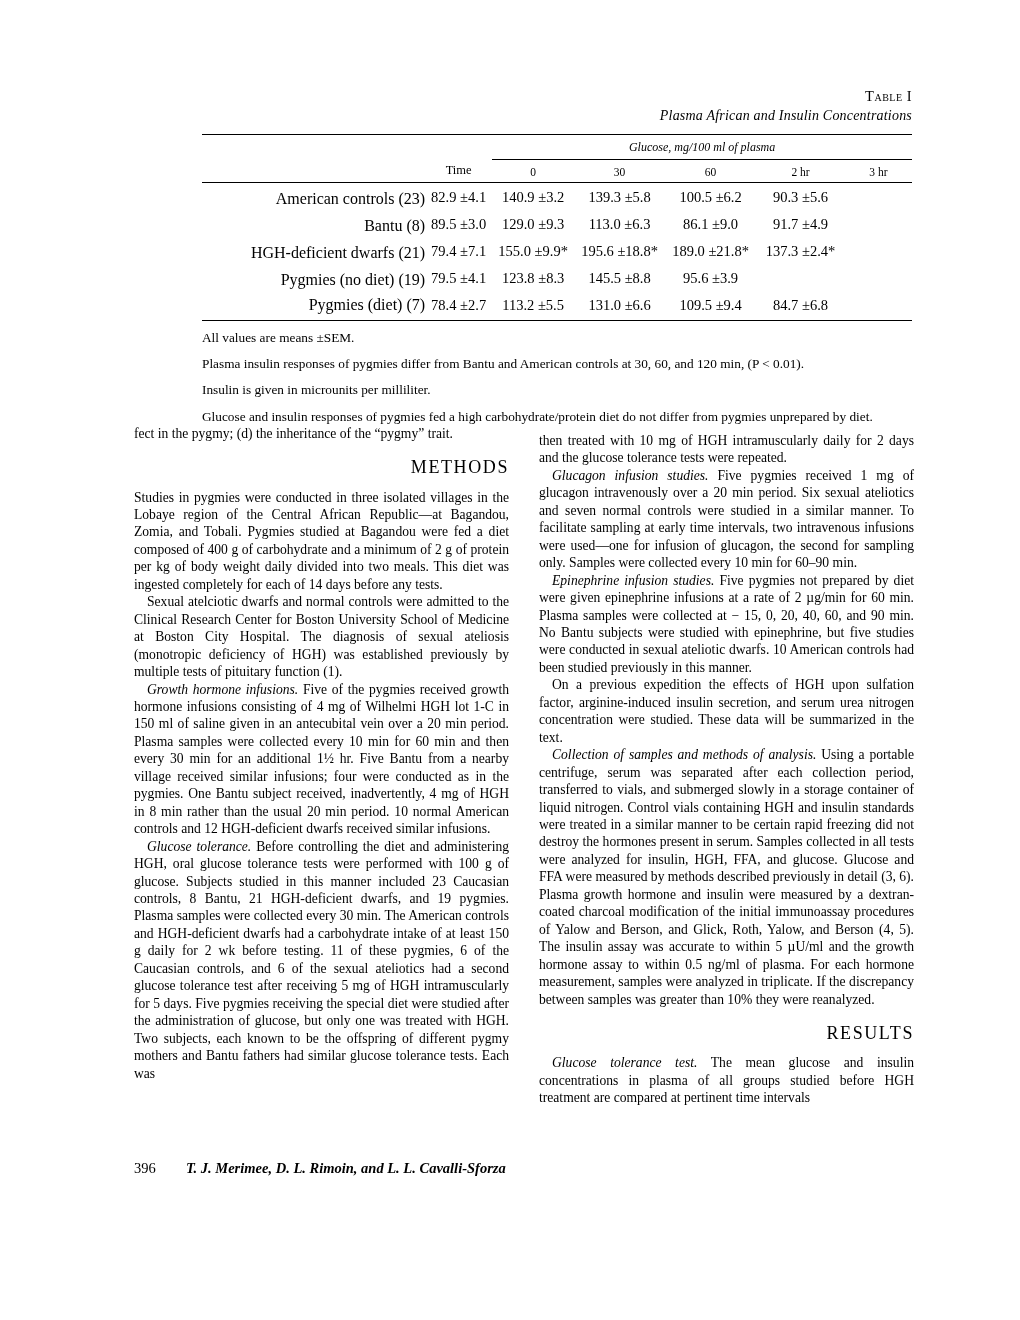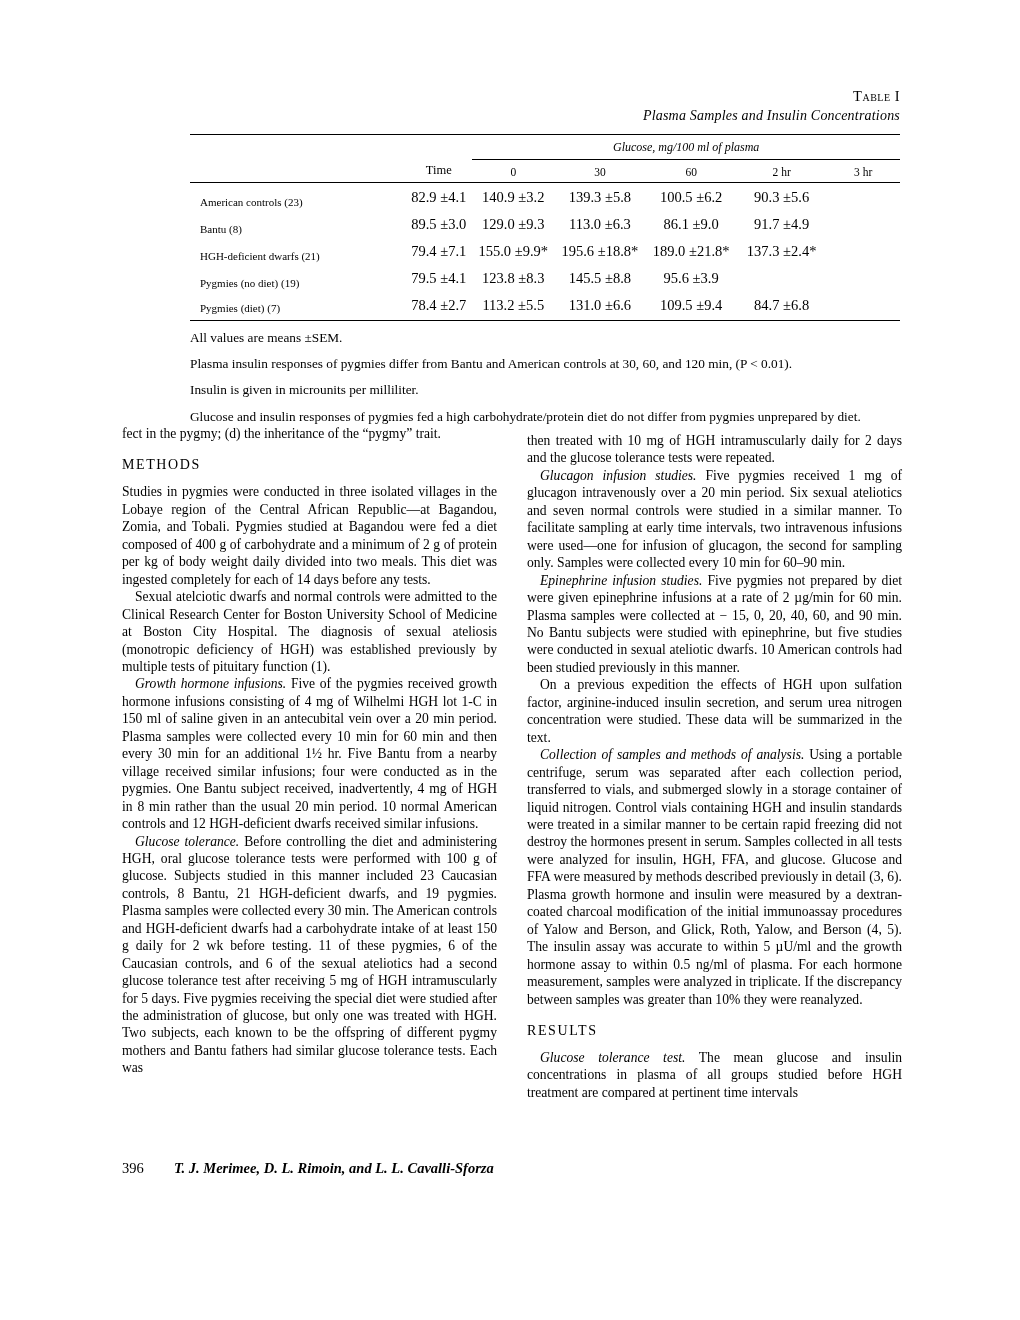--- a/index.html
+++ b/index.html
@@ -17,7 +17,7 @@
   }
   .page {
     position: absolute;
-    left: 0; top: 0;
+    left: 12px; top: 0;
     width: 967px;
     height: 1320px;
   }

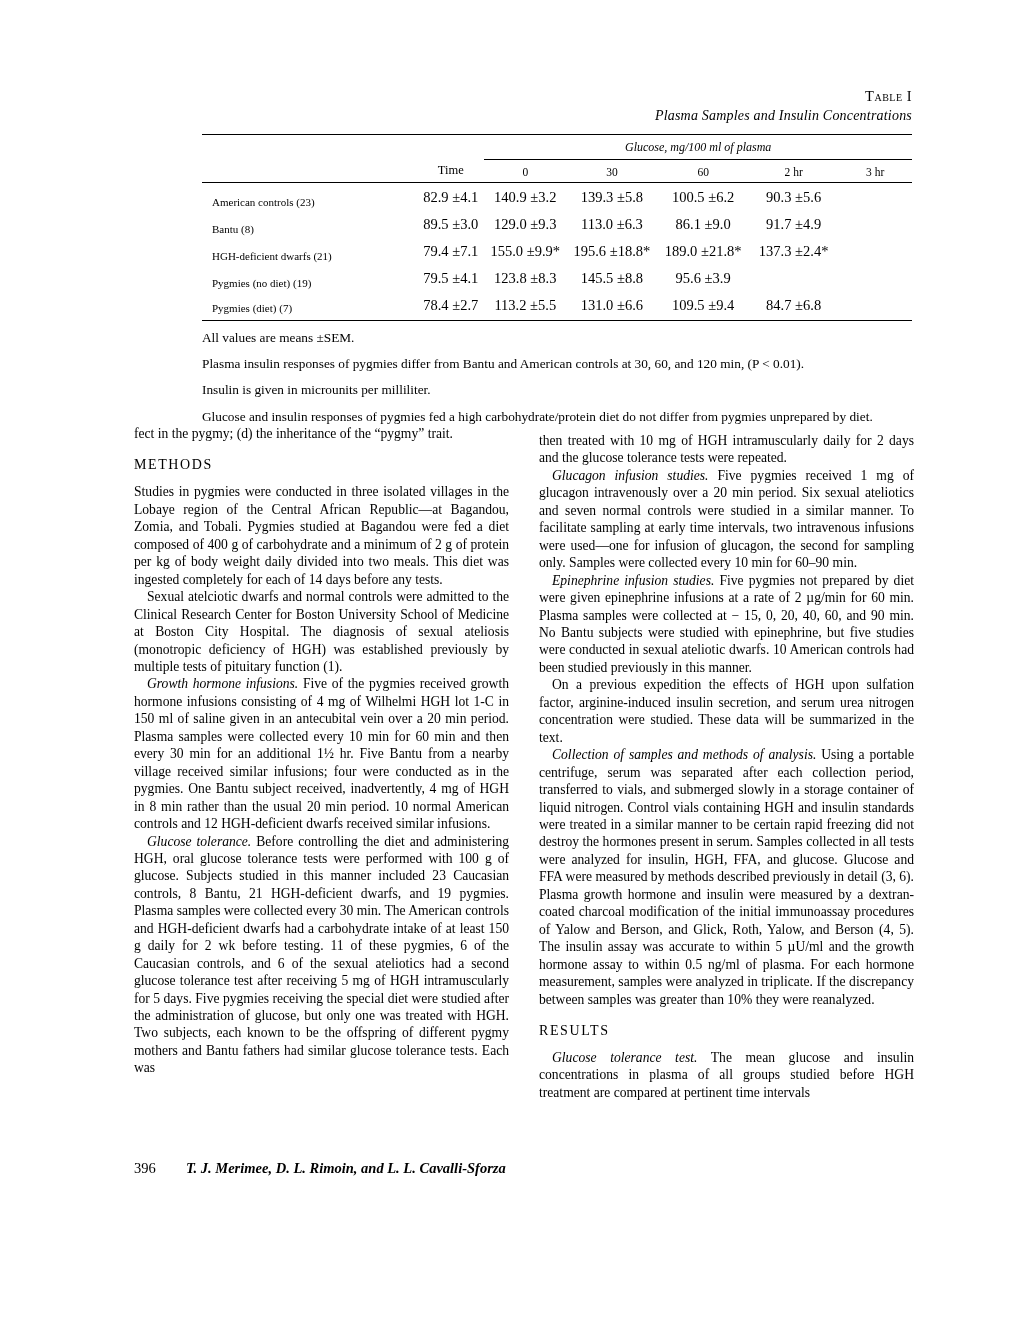--- a/index.html
+++ b/index.html
@@ -160,7 +160,7 @@
 
     <div class="table-caption-wrap">
       <span class="table-number">Table I</span>
-      <span class="table-title">Plasma Samples and Insulin Concentrations</span>
+      <span class="table-title">Plasma African and Insulin Concentrations</span>
     </div>
 
     <table class="data">

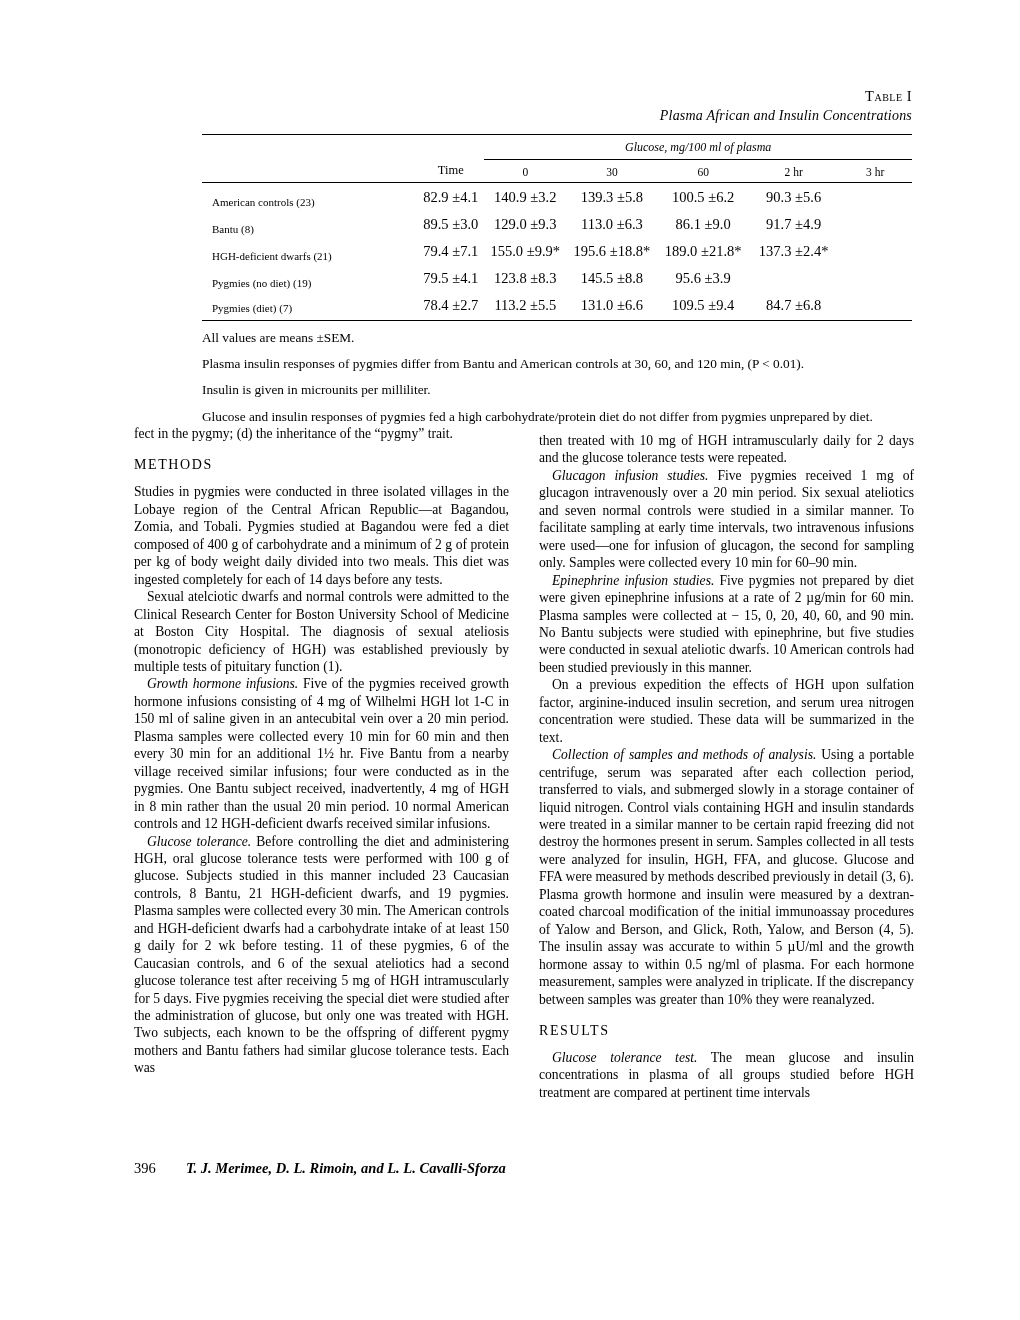--- a/index.html
+++ b/index.html
@@ -80,9 +80,9 @@
   }
   .colhead.timecol { font-weight: normal; font-size: 12.5px; }
   td.rowlabel {
-    text-align: left;
+    text-align: right;
     padding: 2.5px 0 2.5px 10px !important;
-    font-size: 11px;
+    font-size: 16px;
     white-space: nowrap;
   }
   td.val {

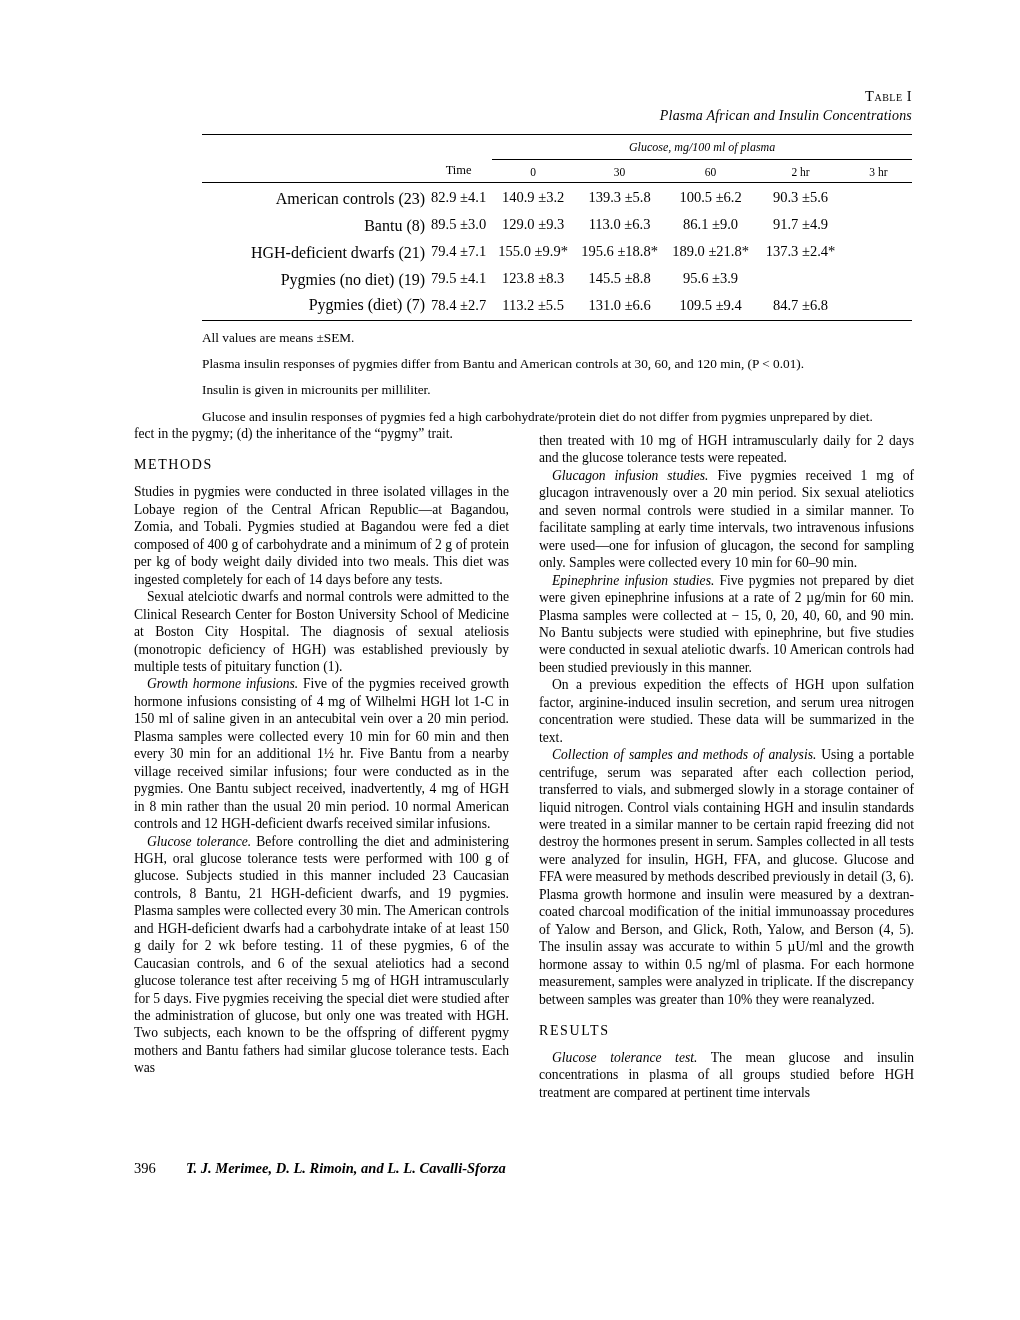--- a/index.html
+++ b/index.html
@@ -126,9 +126,9 @@
   }
   .col p.noindent { text-indent: 0; }
   .col h2 {
-    font-size: 14px;
+    font-size: 18px;
     font-weight: normal;
-    text-align: left;
+    text-align: right;
     letter-spacing: 1.6px;
     margin: 14px 0 9px 0;
   }

